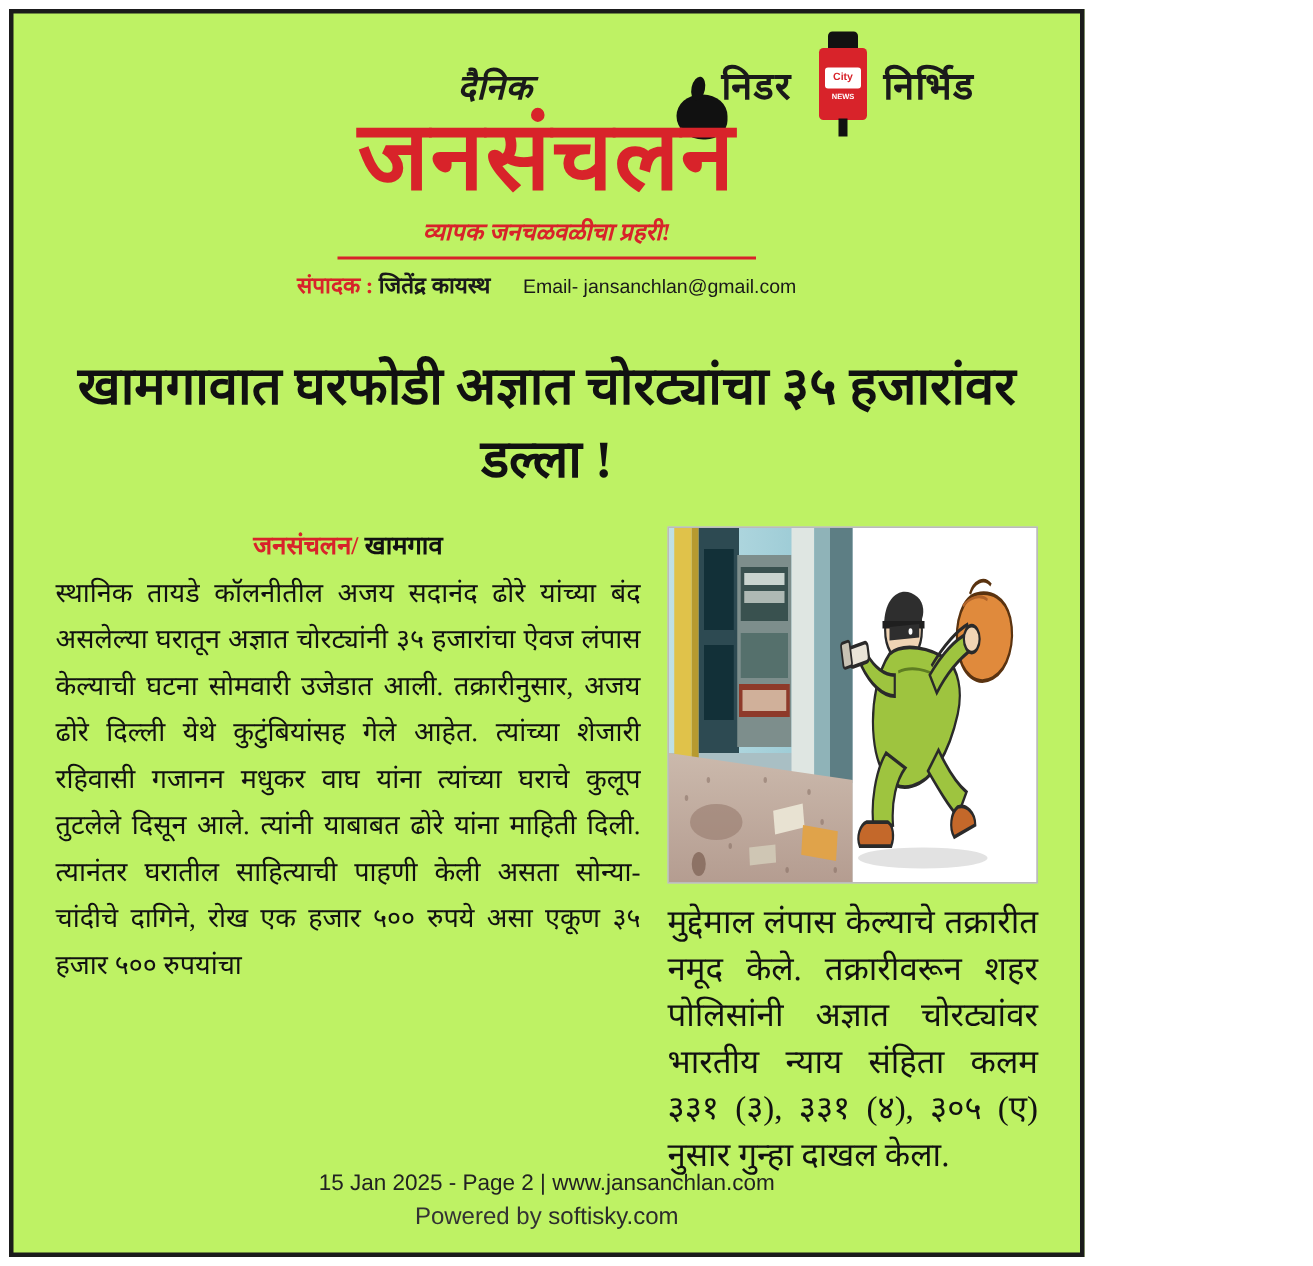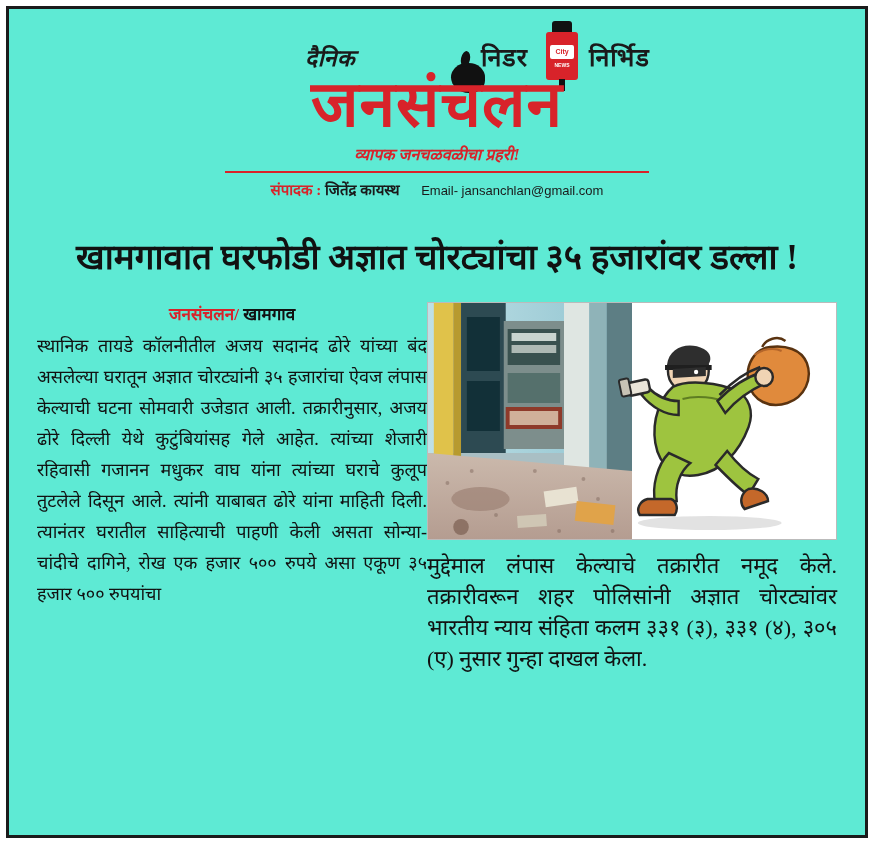--- a/index.html
+++ b/index.html
@@ -18,9 +18,9 @@
   .frame {
     position: absolute;
     left: 6px; top: 6px;
-    width: 862px; height: 832px;
+    width: 717px; height: 832px;
     border: 3px solid #1b1b1b;
-    background: #5eead4;
+    background: #bef264;
   }
   .inner {
     position: absolute;

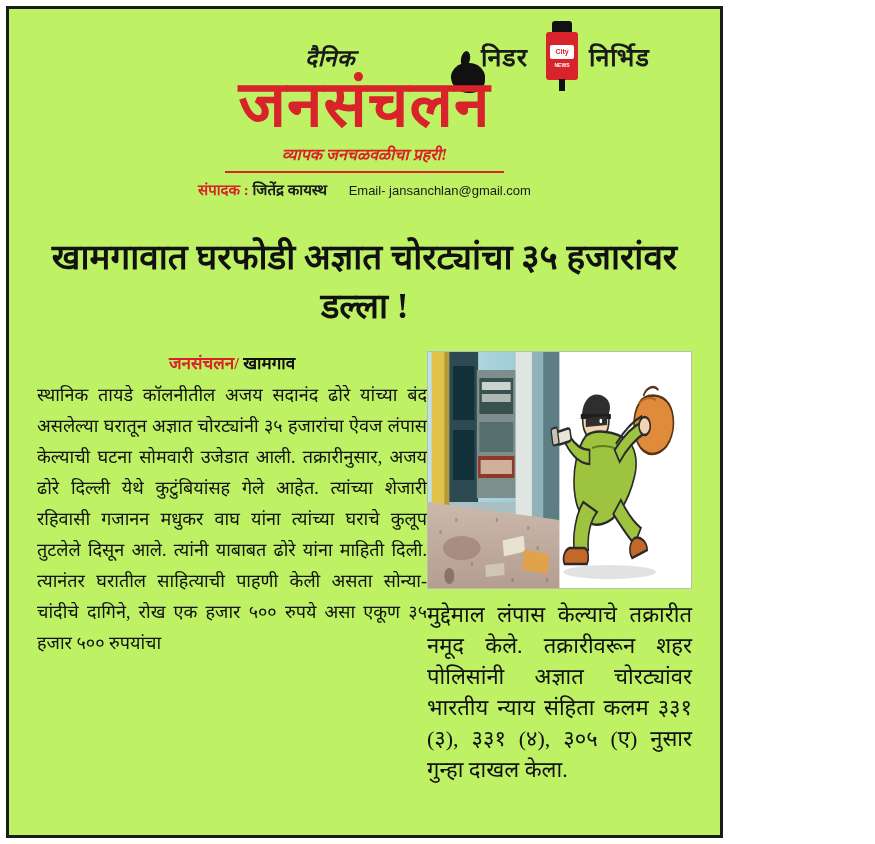--- a/index.html
+++ b/index.html
@@ -188,6 +188,7 @@
   }
   .columns {
     display: flex;
+    gap: 18px;
   }
   .col-left { width: 390px; }
   .col-right { flex: 1; }

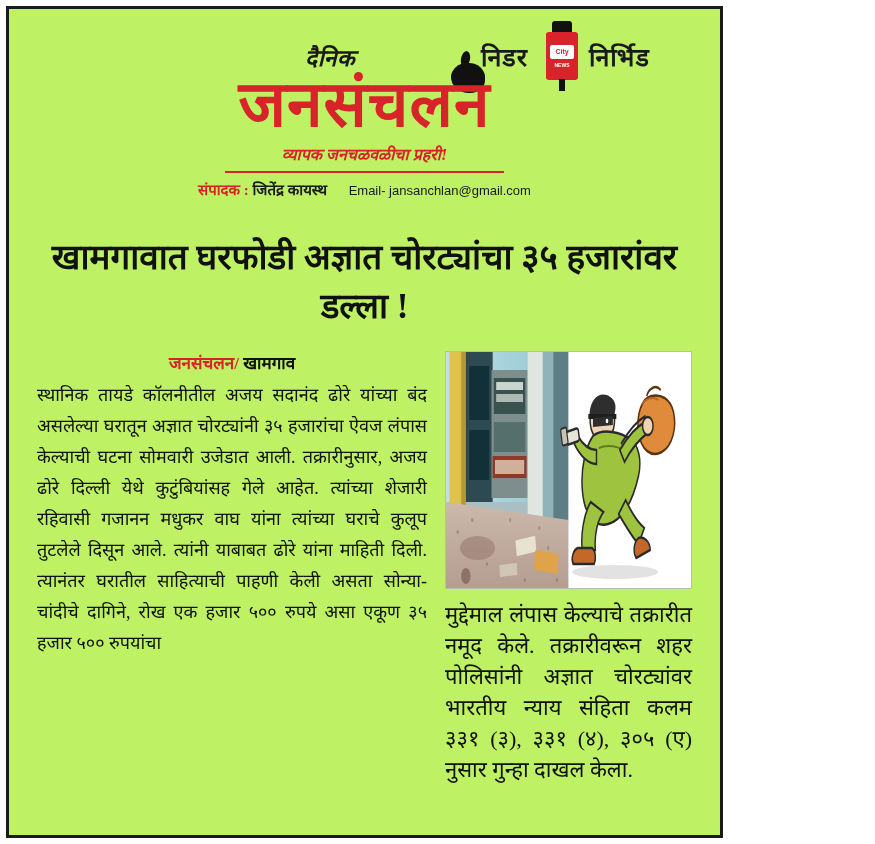--- a/index.html
+++ b/index.html
@@ -388,6 +388,12 @@
         </div>
       </div>
 
+      <div class="footer">
+        <div class="line1">15 Jan 2025 - Page 2 | www.jansanchlan.com</div>
+        <div class="line2">
+          <span>Powered by </span><span class="brand">softisky.com</span>
+        </div>
+      </div>
 
     </div>
   </div>

